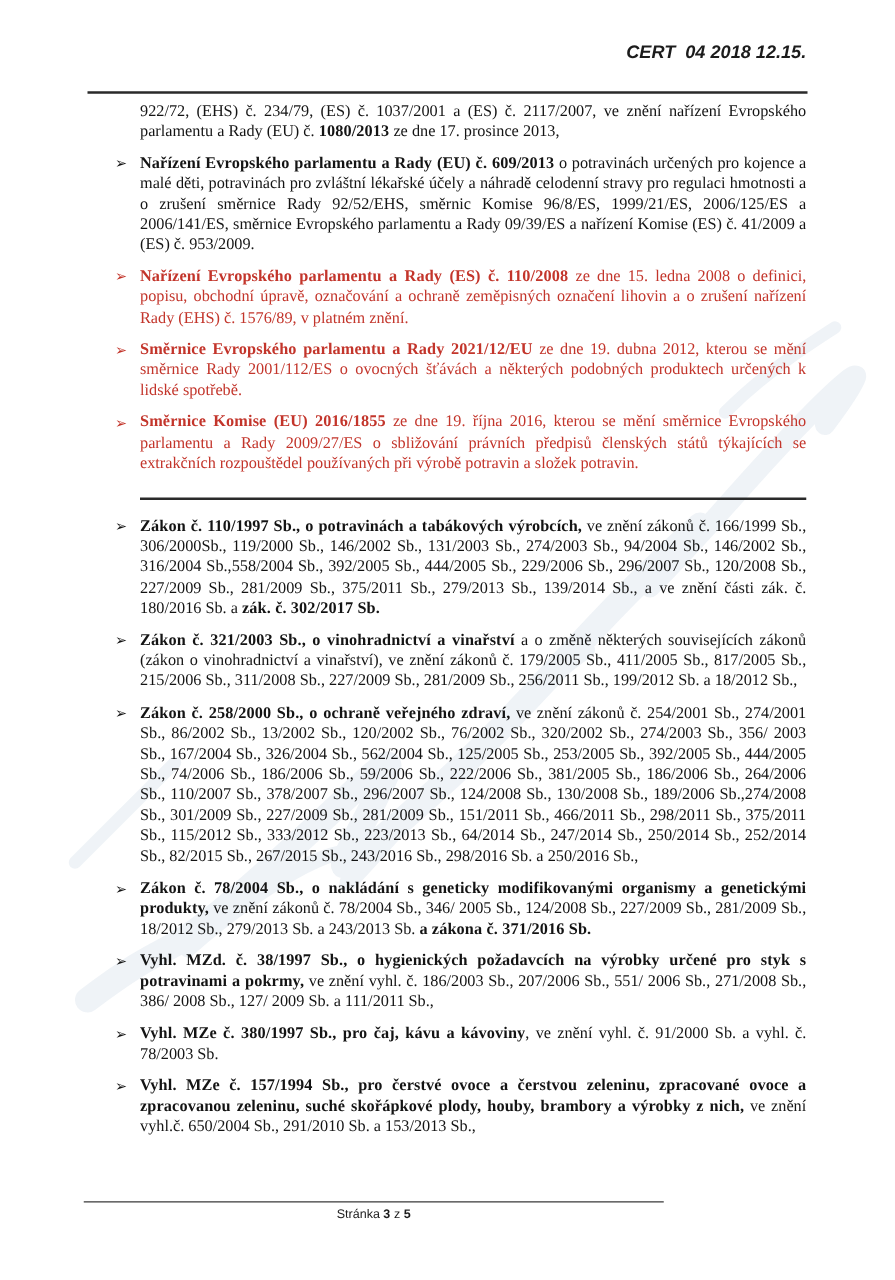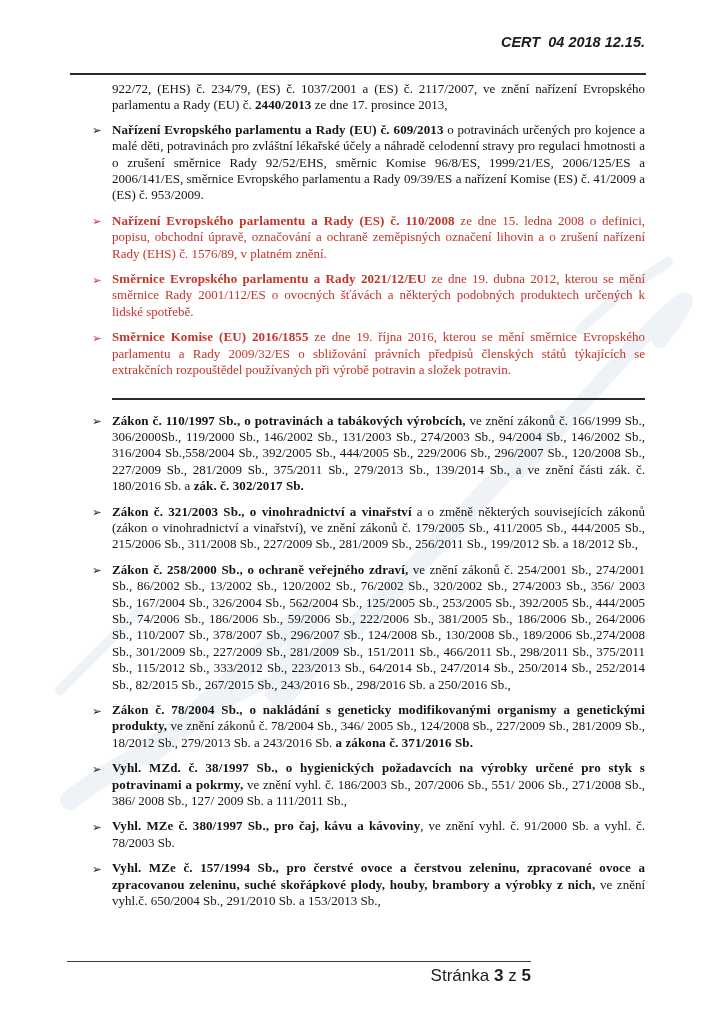--- a/index.html
+++ b/index.html
@@ -100,7 +100,7 @@
   <div class="top-rule"></div>
 
   <main class="doc-body">
-      <div class="paragraph"><span class="runs"><span>922/72, (EHS) č. 234/79, (ES) č. 1037/2001 a (ES) č. 2117/2007, ve znění nařízení Evropského parlamentu a Rady (EU) č. </span><b>2440/2013</b><span> ze dne 17. prosince 2013,</span></span></div>
+      <div class="paragraph"><span class="runs"><span>922/72, (EHS) č. 234/79, (ES) č. 1037/2001 a (ES) č. 2117/2007, ve znění nařízení Evropského parlamentu a Rady (EU) č. </span><b>1080/2013</b><span> ze dne 17. prosince 2013,</span></span></div>
       <div class="item"><span class="bullet">➢</span><span class="runs"><b>Nařízení Evropského parlamentu a Rady (EU) č. 609/2013</b><span> o potravinách určených pro kojence a malé děti, potravinách pro zvláštní lékařské účely a náhradě celodenní stravy pro regulaci hmotnosti a o zrušení směrnice Rady 92/52/EHS, směrnic Komise 96/8/ES, 1999/21/ES, 2006/125/ES a 2006/141/ES, směrnice Evropského parlamentu a Rady 09/39/ES a nařízení Komise (ES) č. 41/2009 a (ES) č. 953/2009.</span></span></div>
       <div class="item red"><span class="bullet">➢</span><span class="runs"><b>Nařízení Evropského parlamentu a Rady (ES) č. 110/2008</b><span> ze dne 15. ledna 2008 o definici, popisu, obchodní úpravě, označování a ochraně zeměpisných označení lihovin a o zrušení nařízení Rady (EHS) č. 1576/89, v platném znění.</span></span></div>
       <div class="item red"><span class="bullet">➢</span><span class="runs"><b>Směrnice Evropského parlamentu a Rady 2021/12/EU</b><span> ze dne 19. dubna 2012, kterou se mění směrnice Rady 2001/112/ES o ovocných šťávách a některých podobných produktech určených k lidské spotřebě.</span></span></div>

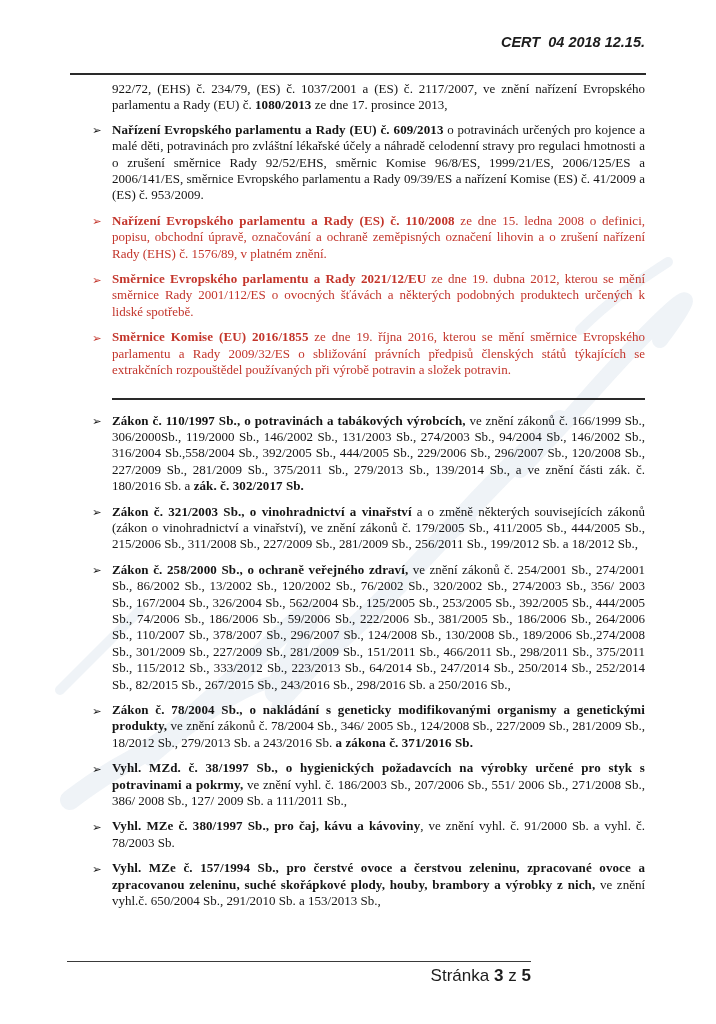--- a/index.html
+++ b/index.html
@@ -104,7 +104,7 @@
       <div class="item"><span class="bullet">➢</span><span class="runs"><b>Nařízení Evropského parlamentu a Rady (EU) č. 609/2013</b><span> o potravinách určených pro kojence a malé děti, potravinách pro zvláštní lékařské účely a náhradě celodenní stravy pro regulaci hmotnosti a o zrušení směrnice Rady 92/52/EHS, směrnic Komise 96/8/ES, 1999/21/ES, 2006/125/ES a 2006/141/ES, směrnice Evropského parlamentu a Rady 09/39/ES a nařízení Komise (ES) č. 41/2009 a (ES) č. 953/2009.</span></span></div>
       <div class="item red"><span class="bullet">➢</span><span class="runs"><b>Nařízení Evropského parlamentu a Rady (ES) č. 110/2008</b><span> ze dne 15. ledna 2008 o definici, popisu, obchodní úpravě, označování a ochraně zeměpisných označení lihovin a o zrušení nařízení Rady (EHS) č. 1576/89, v platném znění.</span></span></div>
       <div class="item red"><span class="bullet">➢</span><span class="runs"><b>Směrnice Evropského parlamentu a Rady 2021/12/EU</b><span> ze dne 19. dubna 2012, kterou se mění směrnice Rady 2001/112/ES o ovocných šťávách a některých podobných produktech určených k lidské spotřebě.</span></span></div>
-      <div class="item red"><span class="bullet">➢</span><span class="runs"><b>Směrnice Komise (EU) 2016/1855</b><span> ze dne 19. října 2016, kterou se mění směrnice Evropského parlamentu a Rady 2009/32/ES o sbližování právních předpisů členských států týkajících se extrakčních rozpouštědel používaných při výrobě potravin a složek potravin.</span></span></div>
+      <div class="item red"><span class="bullet">➢</span><span class="runs"><b>Směrnice Komise (EU) 2016/1855</b><span> ze dne 19. října 2016, kterou se mění směrnice Evropského parlamentu a Rady 2009/27/ES o sbližování právních předpisů členských států týkajících se extrakčních rozpouštědel používaných při výrobě potravin a složek potravin.</span></span></div>
       <div class="mid-rule"></div>
       <div class="item"><span class="bullet">➢</span><span class="runs"><b>Zákon č. 110/1997 Sb., o potravinách a tabákových výrobcích,</b><span> ve znění zákonů č. 166/1999 Sb., 306/2000Sb., 119/2000 Sb., 146/2002 Sb., 131/2003 Sb., 274/2003 Sb., 94/2004 Sb., 146/2002 Sb., 316/2004 Sb.,558/2004 Sb., 392/2005 Sb., 444/2005 Sb., 229/2006 Sb., 296/2007 Sb., 120/2008 Sb., 227/2009 Sb., 281/2009 Sb., 375/2011 Sb., 279/2013 Sb., 139/2014 Sb., a ve znění části zák. č. 180/2016 Sb. a </span><b>zák. č. 302/2017 Sb.</b></span></div>
       <div class="item"><span class="bullet">➢</span><span class="runs"><b>Zákon č. 321/2003 Sb., o vinohradnictví a vinařství</b><span> a o změně některých souvisejících zákonů (zákon o vinohradnictví a vinařství), ve znění zákonů č. 179/2005 Sb., 411/2005 Sb., 444/2005 Sb., 215/2006 Sb., 311/2008 Sb., 227/2009 Sb., 281/2009 Sb., 256/2011 Sb., 199/2012 Sb. a 18/2012 Sb.,</span></span></div>

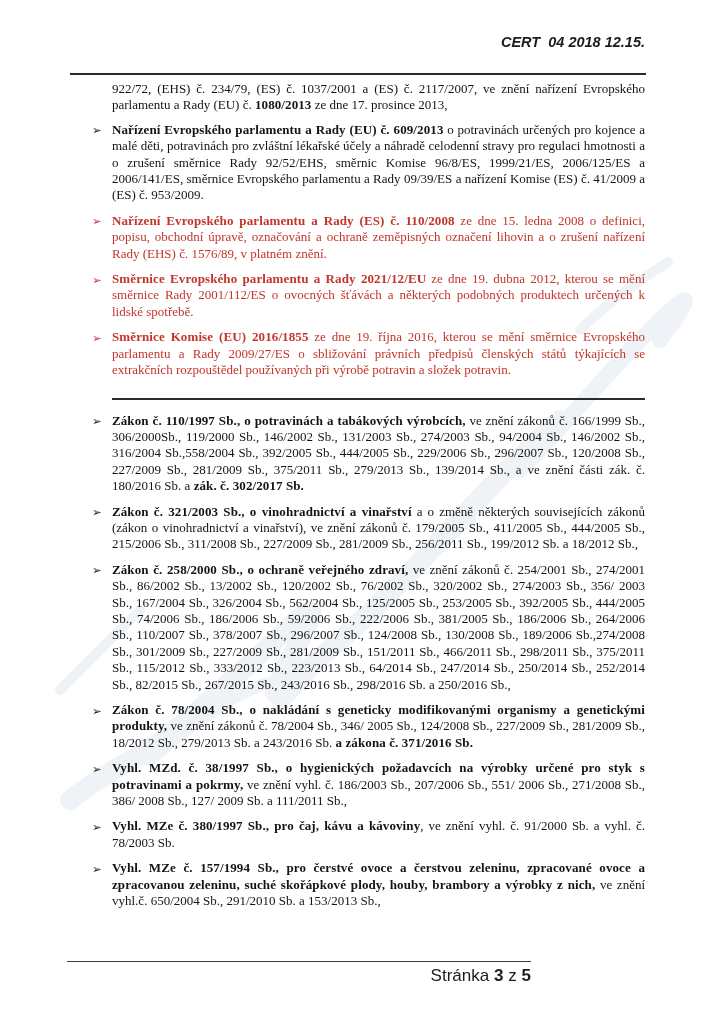--- a/index.html
+++ b/index.html
@@ -107,7 +107,7 @@
       <div class="item red"><span class="bullet">➢</span><span class="runs"><b>Směrnice Komise (EU) 2016/1855</b><span> ze dne 19. října 2016, kterou se mění směrnice Evropského parlamentu a Rady 2009/27/ES o sbližování právních předpisů členských států týkajících se extrakčních rozpouštědel používaných při výrobě potravin a složek potravin.</span></span></div>
       <div class="mid-rule"></div>
       <div class="item"><span class="bullet">➢</span><span class="runs"><b>Zákon č. 110/1997 Sb., o potravinách a tabákových výrobcích,</b><span> ve znění zákonů č. 166/1999 Sb., 306/2000Sb., 119/2000 Sb., 146/2002 Sb., 131/2003 Sb., 274/2003 Sb., 94/2004 Sb., 146/2002 Sb., 316/2004 Sb.,558/2004 Sb., 392/2005 Sb., 444/2005 Sb., 229/2006 Sb., 296/2007 Sb., 120/2008 Sb., 227/2009 Sb., 281/2009 Sb., 375/2011 Sb., 279/2013 Sb., 139/2014 Sb., a ve znění části zák. č. 180/2016 Sb. a </span><b>zák. č. 302/2017 Sb.</b></span></div>
-      <div class="item"><span class="bullet">➢</span><span class="runs"><b>Zákon č. 321/2003 Sb., o vinohradnictví a vinařství</b><span> a o změně některých souvisejících zákonů (zákon o vinohradnictví a vinařství), ve znění zákonů č. 179/2005 Sb., 411/2005 Sb., 444/2005 Sb., 215/2006 Sb., 311/2008 Sb., 227/2009 Sb., 281/2009 Sb., 256/2011 Sb., 199/2012 Sb. a 18/2012 Sb.,</span></span></div>
+      <div class="item"><span class="bullet">➢</span><span class="runs"><b>Zákon č. 321/2003 Sb., o vinohradnictví a vinařství</b><span> a o změně některých souvisejících zákonů (zákon o vinohradnictví a vinařství), ve znění zákonů č. 179/2005 Sb., 411/2005 Sb., 817/2005 Sb., 215/2006 Sb., 311/2008 Sb., 227/2009 Sb., 281/2009 Sb., 256/2011 Sb., 199/2012 Sb. a 18/2012 Sb.,</span></span></div>
       <div class="item"><span class="bullet">➢</span><span class="runs"><b>Zákon č. 258/2000 Sb., o ochraně veřejného zdraví,</b><span> ve znění zákonů č. 254/2001 Sb., 274/2001 Sb., 86/2002 Sb., 13/2002 Sb., 120/2002 Sb., 76/2002 Sb., 320/2002 Sb., 274/2003 Sb., 356/ 2003 Sb., 167/2004 Sb., 326/2004 Sb., 562/2004 Sb., 125/2005 Sb., 253/2005 Sb., 392/2005 Sb., 444/2005 Sb., 74/2006 Sb., 186/2006 Sb., 59/2006 Sb., 222/2006 Sb., 381/2005 Sb., 186/2006 Sb., 264/2006 Sb., 110/2007 Sb., 378/2007 Sb., 296/2007 Sb., 124/2008 Sb., 130/2008 Sb., 189/2006 Sb.,274/2008 Sb., 301/2009 Sb., 227/2009 Sb., 281/2009 Sb., 151/2011 Sb., 466/2011 Sb., 298/2011 Sb., 375/2011 Sb., 115/2012 Sb., 333/2012 Sb., 223/2013 Sb., 64/2014 Sb., 247/2014 Sb., 250/2014 Sb., 252/2014 Sb., 82/2015 Sb., 267/2015 Sb., 243/2016 Sb., 298/2016 Sb. a 250/2016 Sb.,</span></span></div>
       <div class="item"><span class="bullet">➢</span><span class="runs"><b>Zákon č. 78/2004 Sb., o nakládání s geneticky modifikovanými organismy a genetickými produkty,</b><span> ve znění zákonů č. 78/2004 Sb., 346/ 2005 Sb., 124/2008 Sb., 227/2009 Sb., 281/2009 Sb., 18/2012 Sb., 279/2013 Sb. a 243/2016 Sb. </span><b>a zákona č. 371/2016 Sb.</b></span></div>
       <div class="item"><span class="bullet">➢</span><span class="runs"><b>Vyhl. MZd. č. 38/1997 Sb., o hygienických požadavcích na výrobky určené pro styk s potravinami a pokrmy,</b><span> ve znění vyhl. č. 186/2003 Sb., 207/2006 Sb., 551/ 2006 Sb., 271/2008 Sb., 386/ 2008 Sb., 127/ 2009 Sb. a  111/2011 Sb.,</span></span></div>

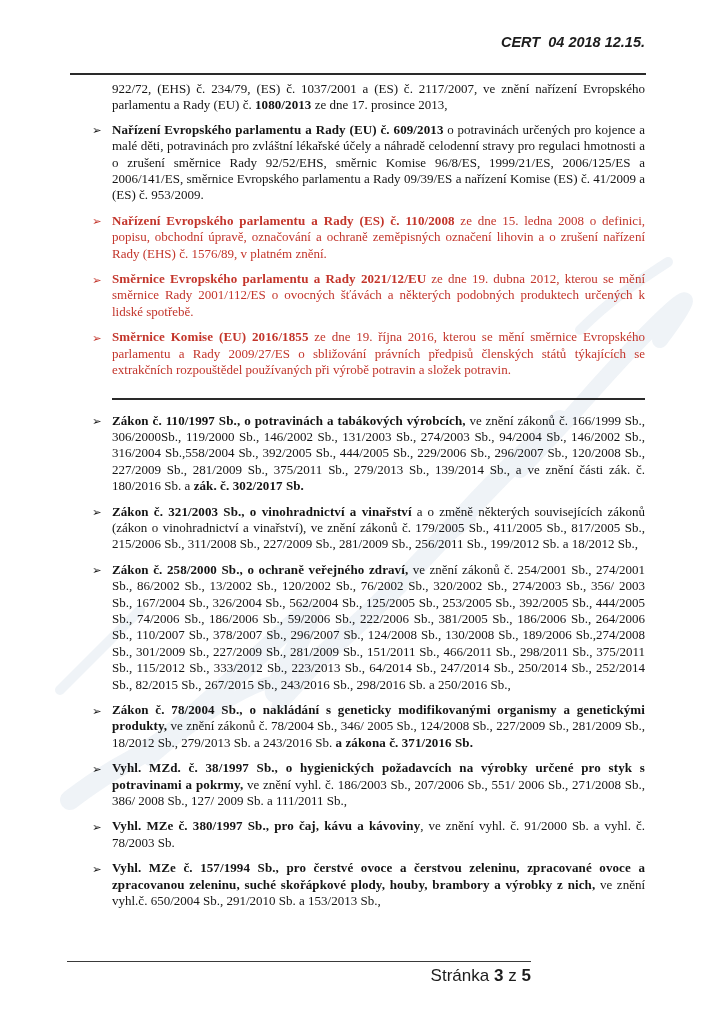--- a/index.html
+++ b/index.html
@@ -109,7 +109,7 @@
       <div class="item"><span class="bullet">➢</span><span class="runs"><b>Zákon č. 110/1997 Sb., o potravinách a tabákových výrobcích,</b><span> ve znění zákonů č. 166/1999 Sb., 306/2000Sb., 119/2000 Sb., 146/2002 Sb., 131/2003 Sb., 274/2003 Sb., 94/2004 Sb., 146/2002 Sb., 316/2004 Sb.,558/2004 Sb., 392/2005 Sb., 444/2005 Sb., 229/2006 Sb., 296/2007 Sb., 120/2008 Sb., 227/2009 Sb., 281/2009 Sb., 375/2011 Sb., 279/2013 Sb., 139/2014 Sb., a ve znění části zák. č. 180/2016 Sb. a </span><b>zák. č. 302/2017 Sb.</b></span></div>
       <div class="item"><span class="bullet">➢</span><span class="runs"><b>Zákon č. 321/2003 Sb., o vinohradnictví a vinařství</b><span> a o změně některých souvisejících zákonů (zákon o vinohradnictví a vinařství), ve znění zákonů č. 179/2005 Sb., 411/2005 Sb., 817/2005 Sb., 215/2006 Sb., 311/2008 Sb., 227/2009 Sb., 281/2009 Sb., 256/2011 Sb., 199/2012 Sb. a 18/2012 Sb.,</span></span></div>
       <div class="item"><span class="bullet">➢</span><span class="runs"><b>Zákon č. 258/2000 Sb., o ochraně veřejného zdraví,</b><span> ve znění zákonů č. 254/2001 Sb., 274/2001 Sb., 86/2002 Sb., 13/2002 Sb., 120/2002 Sb., 76/2002 Sb., 320/2002 Sb., 274/2003 Sb., 356/ 2003 Sb., 167/2004 Sb., 326/2004 Sb., 562/2004 Sb., 125/2005 Sb., 253/2005 Sb., 392/2005 Sb., 444/2005 Sb., 74/2006 Sb., 186/2006 Sb., 59/2006 Sb., 222/2006 Sb., 381/2005 Sb., 186/2006 Sb., 264/2006 Sb., 110/2007 Sb., 378/2007 Sb., 296/2007 Sb., 124/2008 Sb., 130/2008 Sb., 189/2006 Sb.,274/2008 Sb., 301/2009 Sb., 227/2009 Sb., 281/2009 Sb., 151/2011 Sb., 466/2011 Sb., 298/2011 Sb., 375/2011 Sb., 115/2012 Sb., 333/2012 Sb., 223/2013 Sb., 64/2014 Sb., 247/2014 Sb., 250/2014 Sb., 252/2014 Sb., 82/2015 Sb., 267/2015 Sb., 243/2016 Sb., 298/2016 Sb. a 250/2016 Sb.,</span></span></div>
-      <div class="item"><span class="bullet">➢</span><span class="runs"><b>Zákon č. 78/2004 Sb., o nakládání s geneticky modifikovanými organismy a genetickými produkty,</b><span> ve znění zákonů č. 78/2004 Sb., 346/ 2005 Sb., 124/2008 Sb., 227/2009 Sb., 281/2009 Sb., 18/2012 Sb., 279/2013 Sb. a 243/2016 Sb. </span><b>a zákona č. 371/2016 Sb.</b></span></div>
+      <div class="item"><span class="bullet">➢</span><span class="runs"><b>Zákon č. 78/2004 Sb., o nakládání s geneticky modifikovanými organismy a genetickými produkty,</b><span> ve znění zákonů č. 78/2004 Sb., 346/ 2005 Sb., 124/2008 Sb., 227/2009 Sb., 281/2009 Sb., 18/2012 Sb., 279/2013 Sb. a 243/2013 Sb. </span><b>a zákona č. 371/2016 Sb.</b></span></div>
       <div class="item"><span class="bullet">➢</span><span class="runs"><b>Vyhl. MZd. č. 38/1997 Sb., o hygienických požadavcích na výrobky určené pro styk s potravinami a pokrmy,</b><span> ve znění vyhl. č. 186/2003 Sb., 207/2006 Sb., 551/ 2006 Sb., 271/2008 Sb., 386/ 2008 Sb., 127/ 2009 Sb. a  111/2011 Sb.,</span></span></div>
       <div class="item"><span class="bullet">➢</span><span class="runs"><b>Vyhl. MZe č. 380/1997 Sb., pro čaj, kávu a kávoviny</b><span>, ve znění vyhl. č. 91/2000 Sb. a vyhl. č. 78/2003 Sb.</span></span></div>
       <div class="item"><span class="bullet">➢</span><span class="runs"><b>Vyhl. MZe č. 157/1994 Sb., pro čerstvé ovoce a čerstvou zeleninu, zpracované ovoce a zpracovanou zeleninu, suché skořápkové plody, houby, brambory a výrobky z nich,</b><span> ve znění vyhl.č. 650/2004 Sb., 291/2010 Sb. a 153/2013 Sb.,</span></span></div>

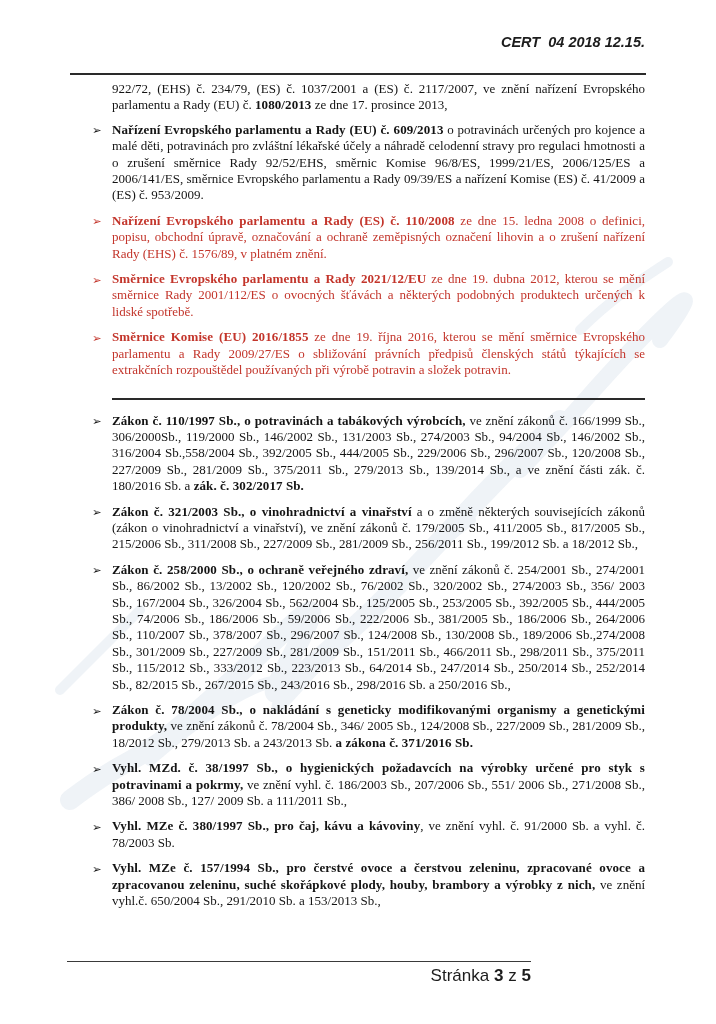--- a/index.html
+++ b/index.html
@@ -73,9 +73,9 @@
   .footer {
     position: absolute;
     top: 966px; left: 67px; width: 464px;
-    text-align: right;
+    text-align: center;
     font-family: "Liberation Sans", sans-serif;
-    font-size: 17px;
+    font-size: 10px;
     color: #1c1c1c;
     white-space: pre;
   }

